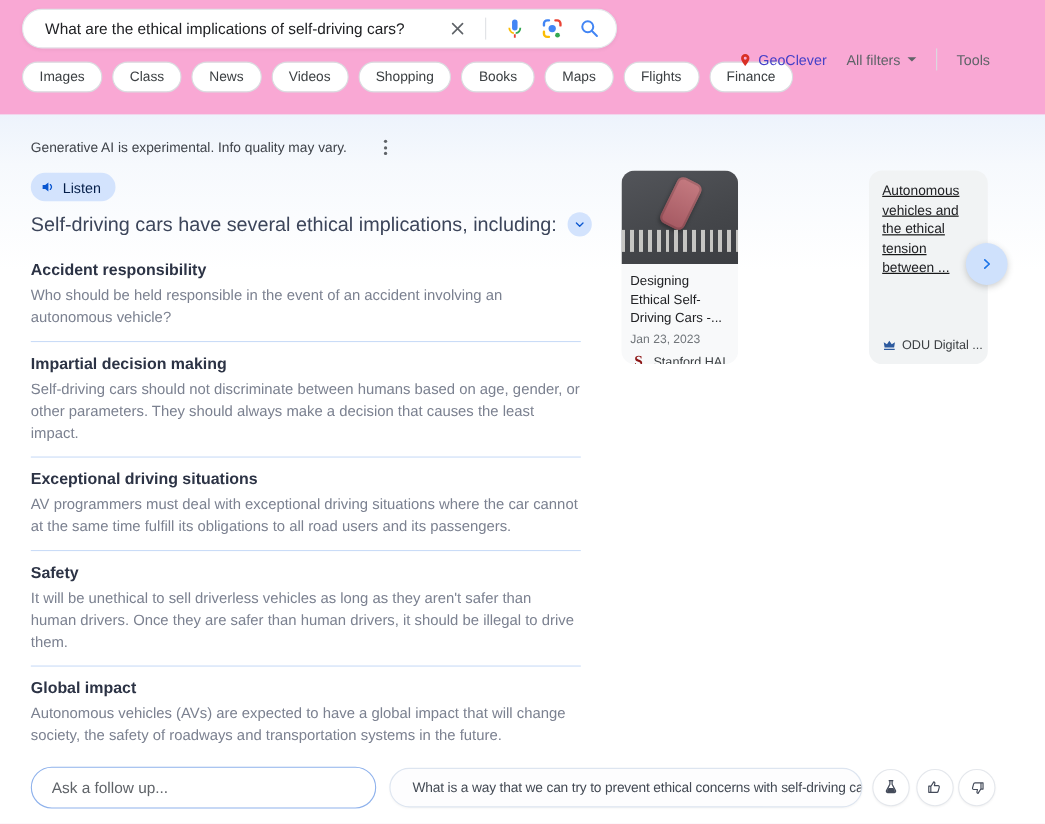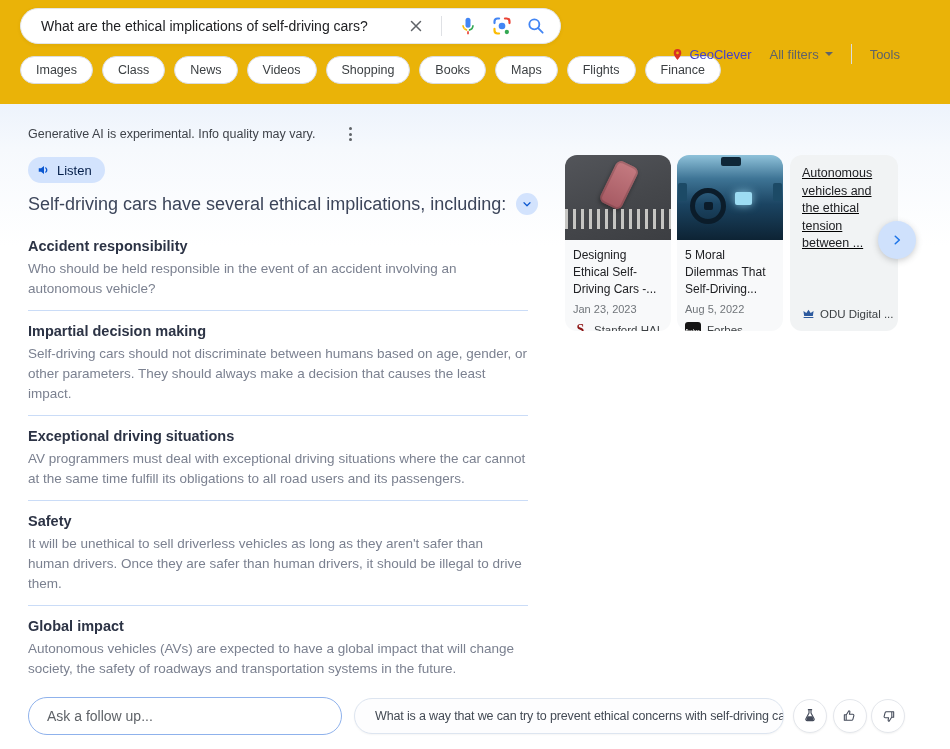--- a/index.html
+++ b/index.html
@@ -6,7 +6,7 @@
   html,body { background:#fff; }
   #screen {
     position:relative; width:950px; height:749px; overflow:hidden;
-    background:#eab308; font-family:"Liberation Sans", sans-serif;
+    background:#f9a8d4; font-family:"Liberation Sans", sans-serif;
   }
 
   

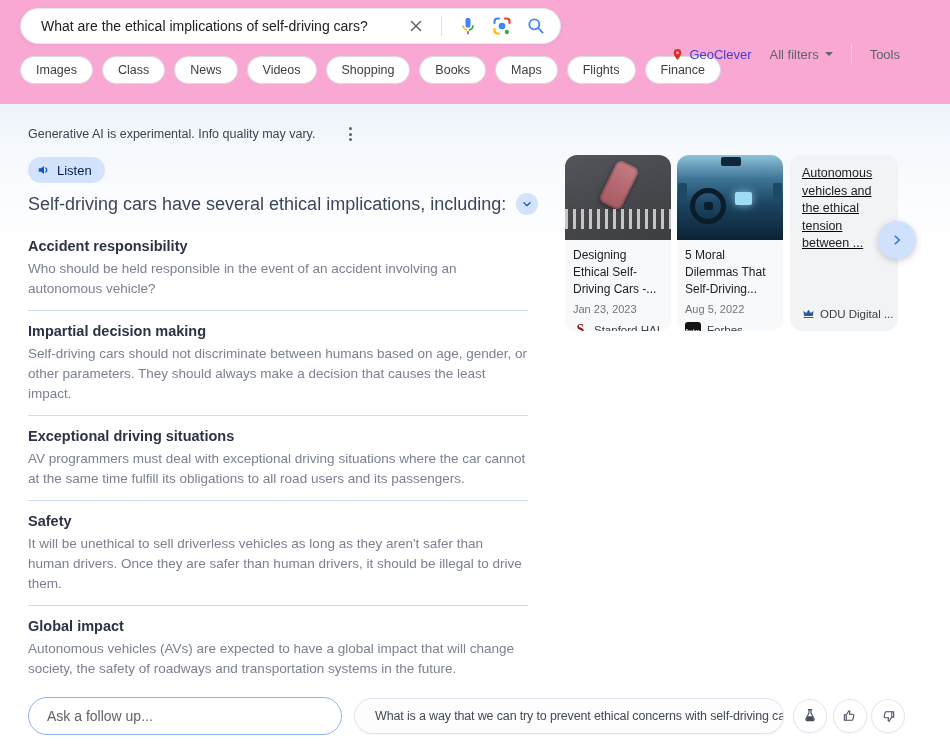--- a/index.html
+++ b/index.html
@@ -271,24 +271,6 @@
       </div>
     </div>
 
-    <div class="card c2">
-      <div class="card-img img2">
-        <div class="hud"></div>
-          <div class="wheel"></div>
-          <div class="hub"></div>
-        <div class="screen"></div>
-          <div class="side-l"></div>
-          <div class="side-r"></div>
-      </div>
-      <div class="card-body">
-        <div class="card-title">5 Moral Dilemmas That Self-Driving...</div>
-        <div class="card-date">Aug 5, 2022</div>
-        <div class="card-src">
-          <div class="forbes-logo">Forbes</div>
-          <span>Forbes</span>
-        </div>
-      </div>
-    </div>
 
     <div class="card c3">
       <div class="card3-text">Autonomous vehicles and the ethical tension between ...</div>

